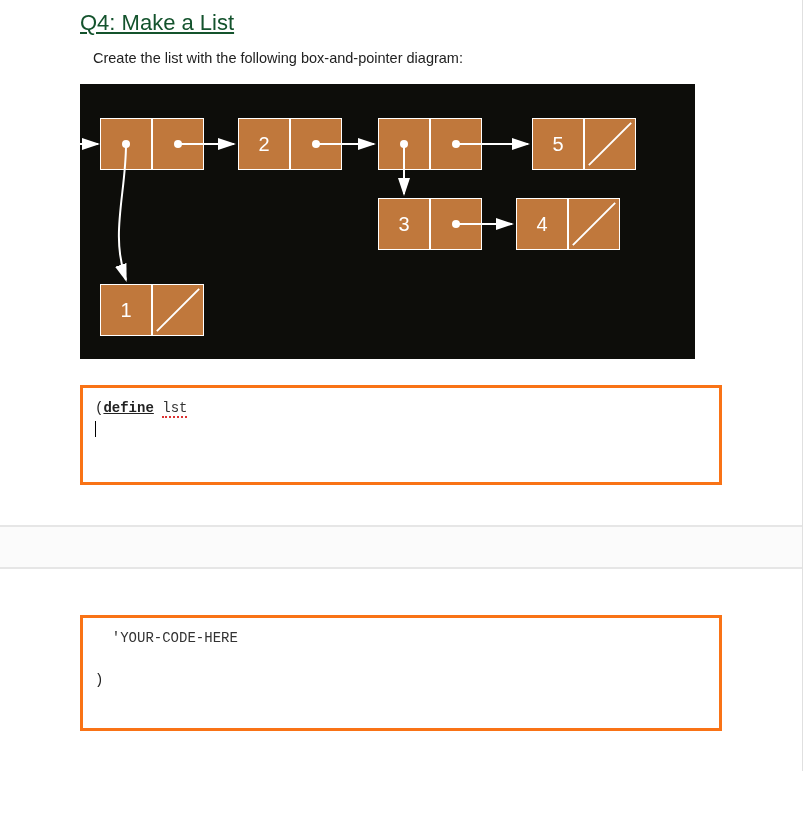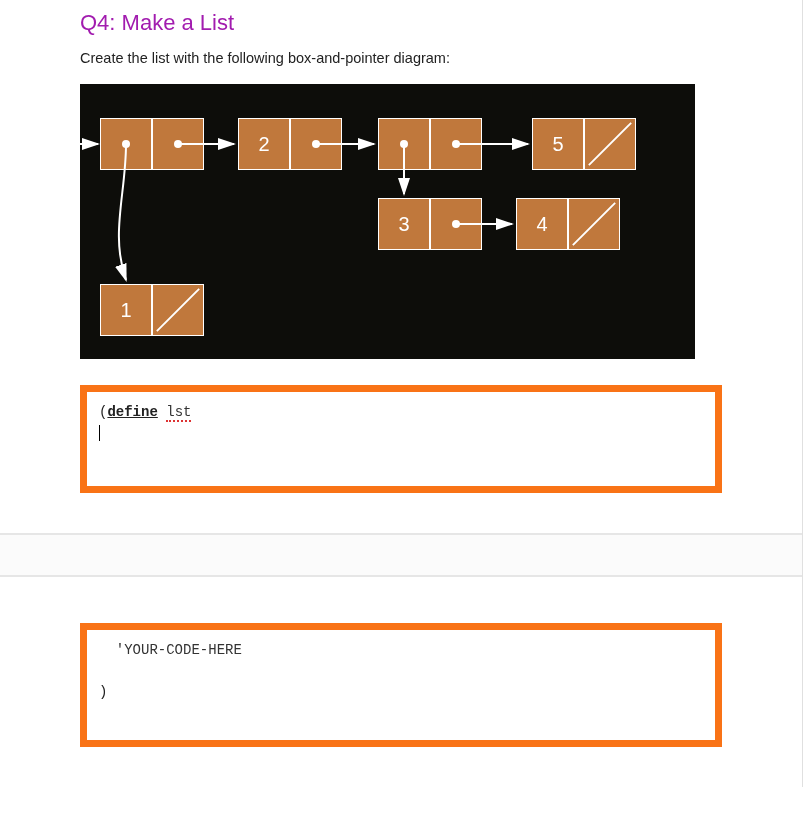--- a/index.html
+++ b/index.html
@@ -18,7 +18,8 @@
     font-size: 22px;
     font-weight: 500;
     margin: 0 0 14px 0;
-    color: #a21caf;
+    color: #14532d;
+    text-decoration: underline;
   }
   p.instr {
     font-size: 14.5px;

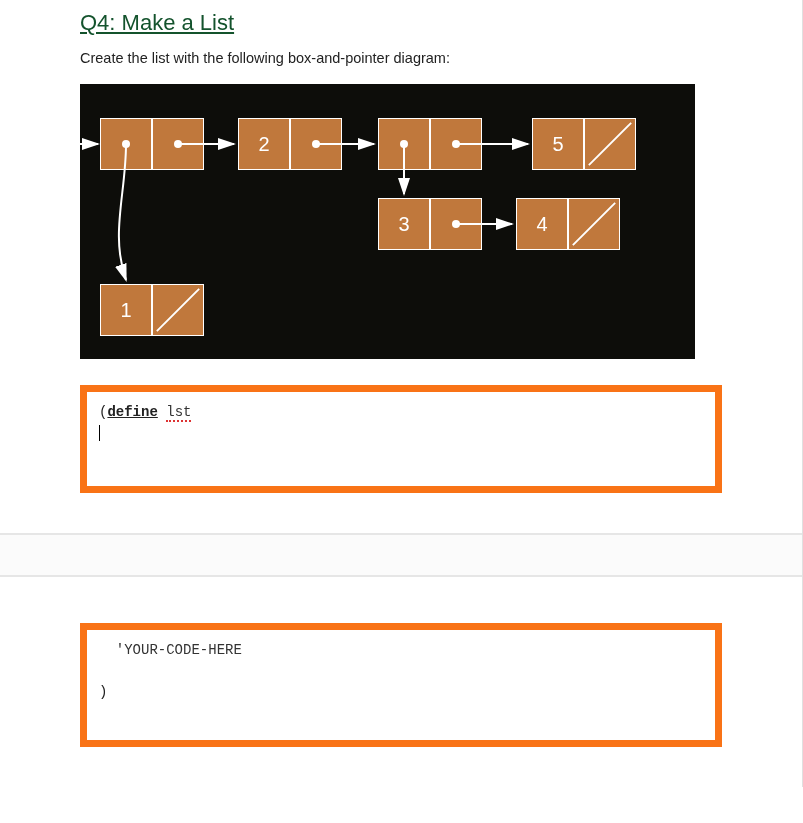--- a/index.html
+++ b/index.html
@@ -23,7 +23,7 @@
   }
   p.instr {
     font-size: 14.5px;
-    margin: 0 0 18px 0;
+    margin: 0 0 18px 13px;
     color: #222;
   }
   .diagram {

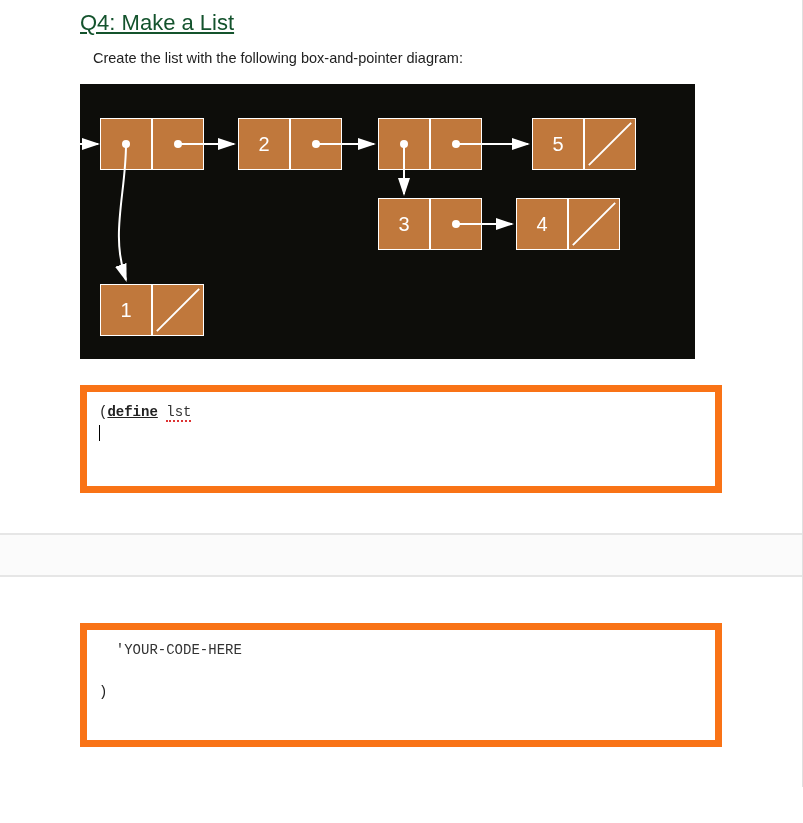--- a/index.html
+++ b/index.html
@@ -50,7 +50,7 @@
   }
   .cell svg.slash { position:absolute; inset:0; }
   .code-box {
-    border: 7px solid #f97316;
+    border: 3px solid #f97316;
     min-height: 56px;
     padding: 10px 24px 28px 12px;
     font-family: "Courier New", monospace;

